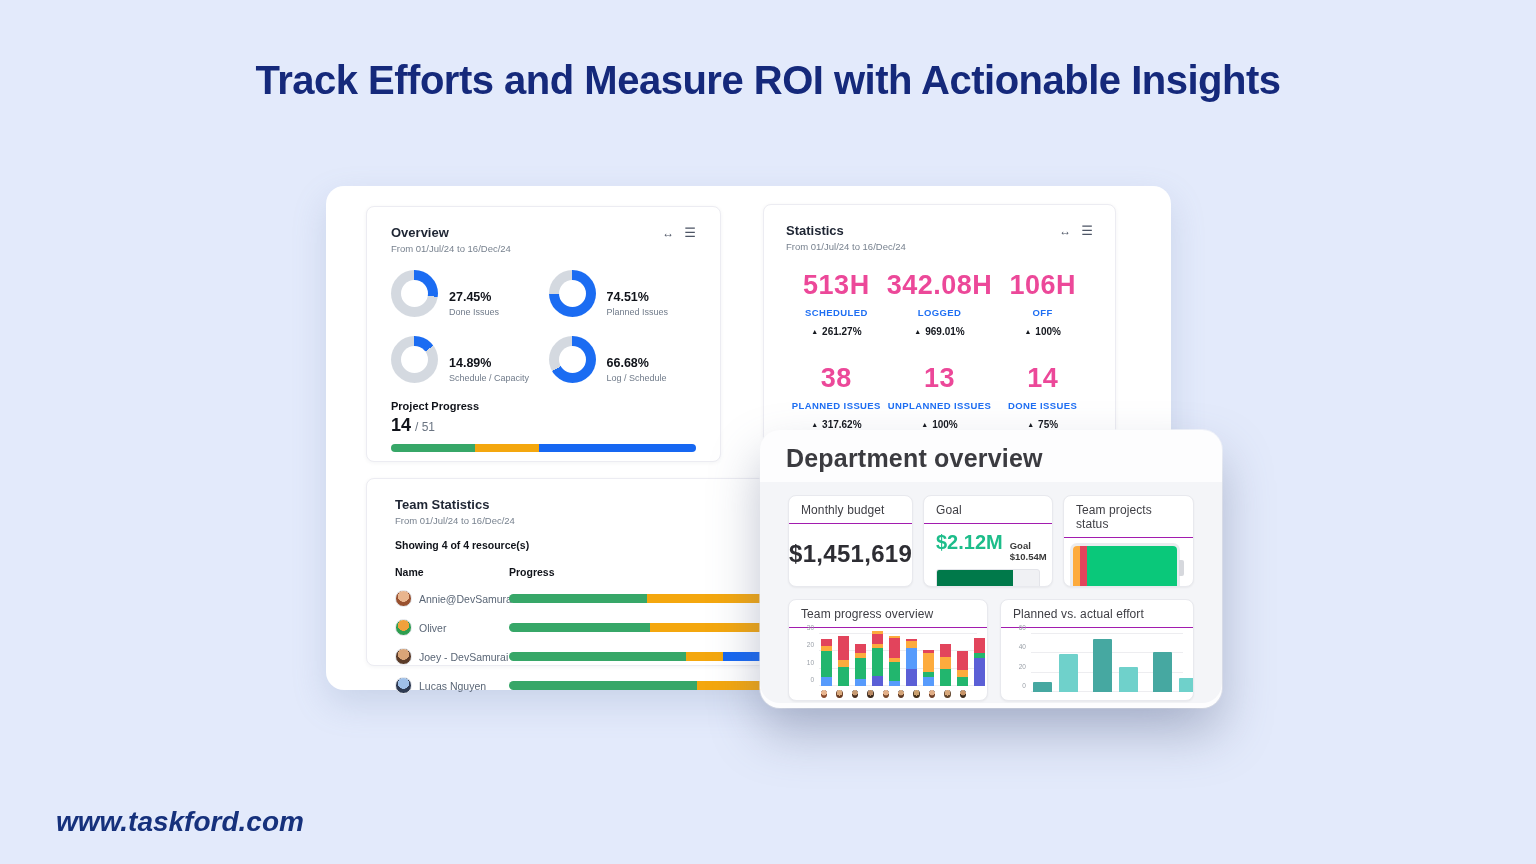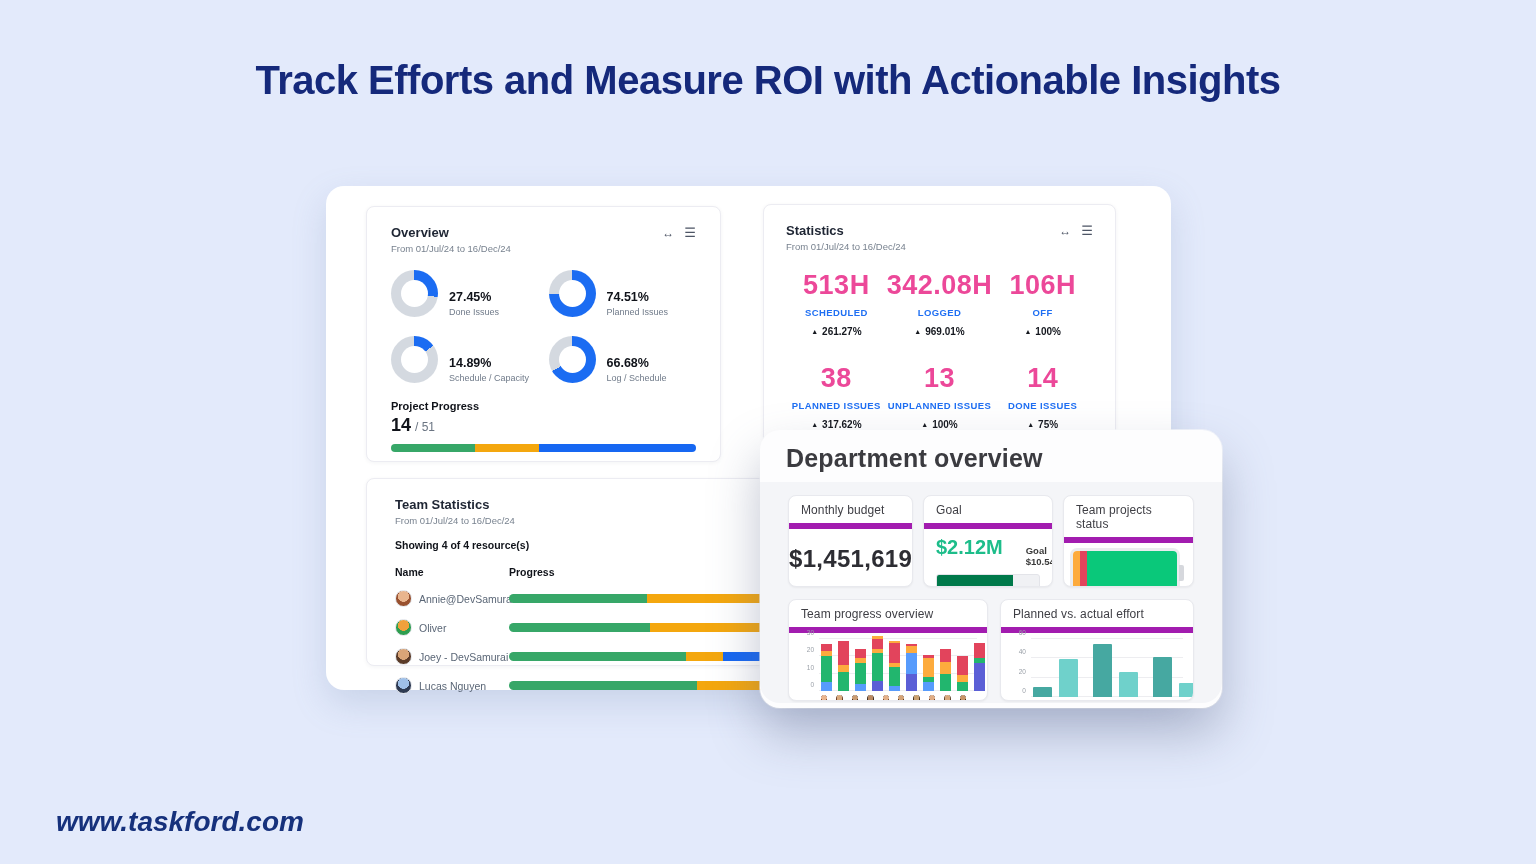--- a/index.html
+++ b/index.html
@@ -102,7 +102,7 @@
   }
   .sc-head {
     padding:7px 12px 6px; font-size:12px; color:#3e3e44;
-    border-bottom:6px solid #a21caf; letter-spacing:0.1px;
+    border-bottom:1px solid #a21caf; letter-spacing:0.1px;
   }
   .sc-budget { flex:1; height:92px; }
   .sc-goal { flex:1.04; height:92px; }

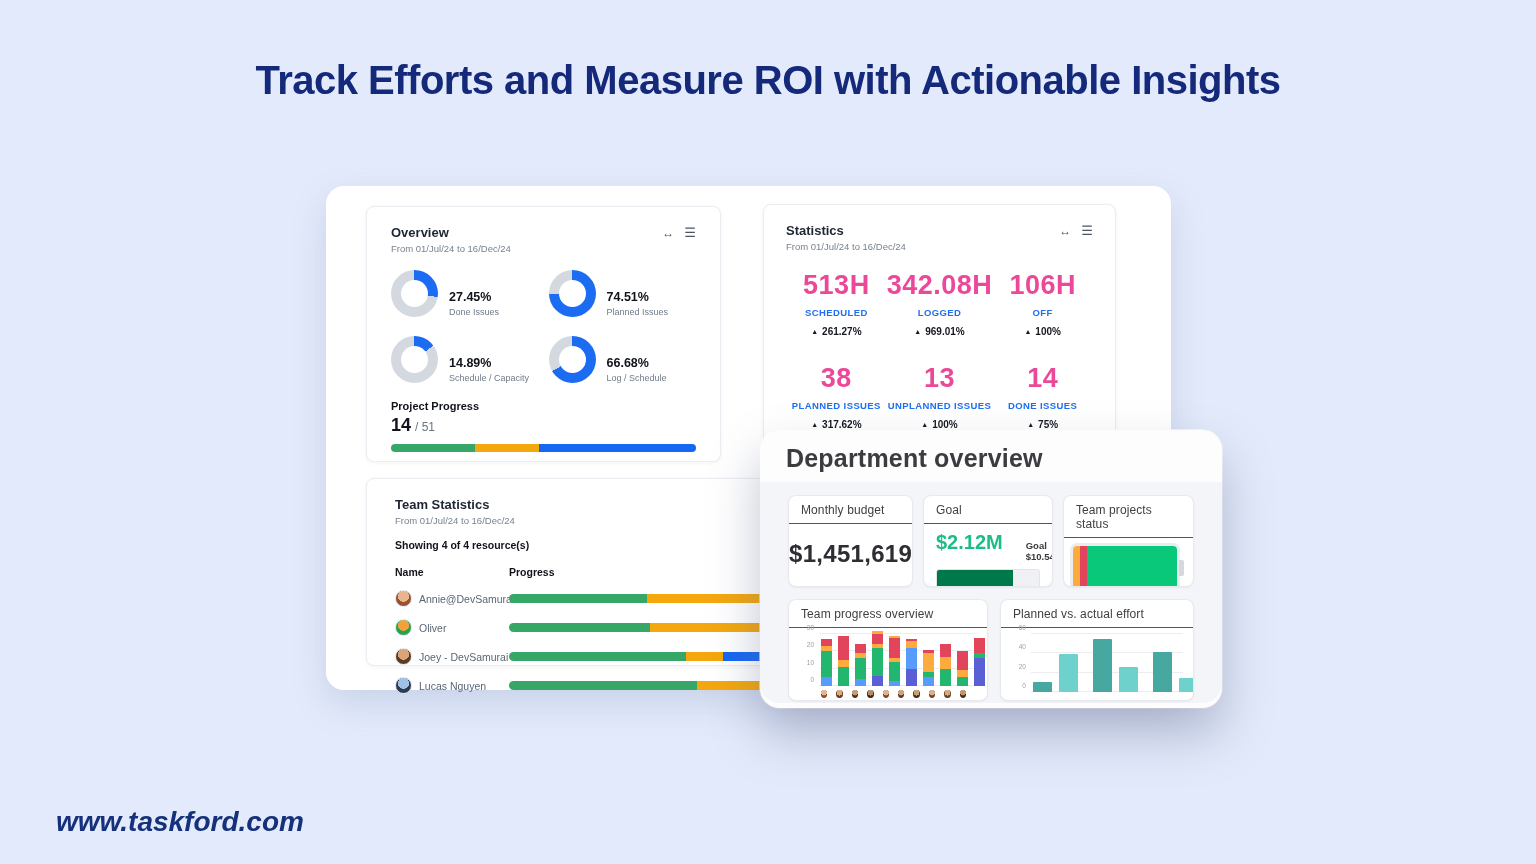--- a/index.html
+++ b/index.html
@@ -113,7 +113,7 @@
   .budget-value { text-align:center; font-size:24px; font-weight:600; color:#2d2d33; margin-top:16px; letter-spacing:0.3px; }
 
   .goal-content { padding:7px 12px 0; }
-  .goal-line { display:flex; align-items:baseline; gap:23px; }
+  .goal-line { display:flex; align-items:baseline; gap:7px; }
   .goal-value { font-size:20px; font-weight:700; color:#1dbd8a; }
   .goal-target { font-size:9.5px; font-weight:600; color:#3a3a3a; }
   .goal-track { margin-top:7px; height:23px; background:#f0f1f4; border:1px solid #e3e4e9; border-radius:3px; overflow:hidden; }

